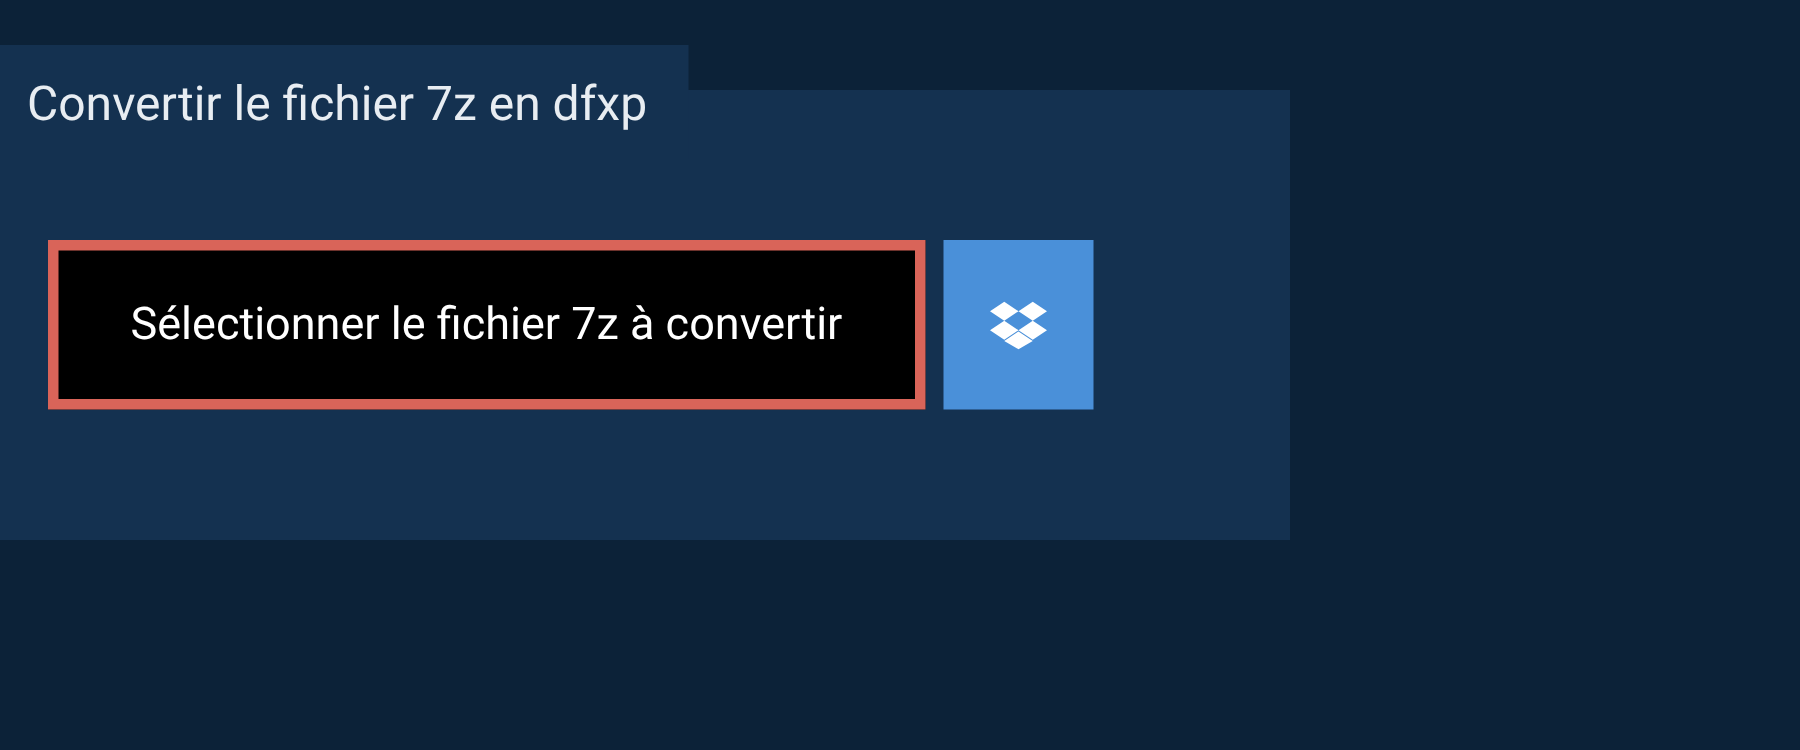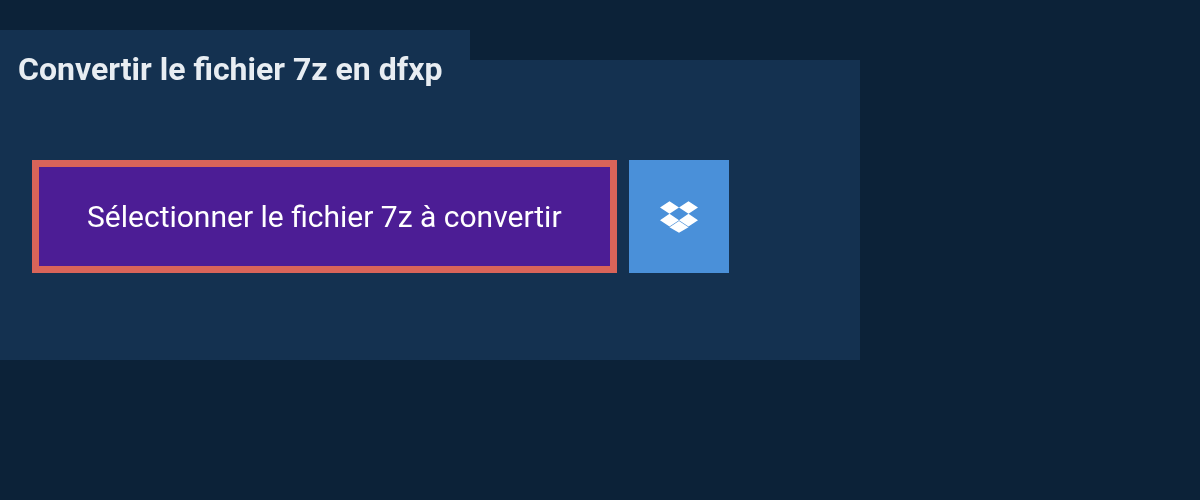--- a/index.html
+++ b/index.html
@@ -30,7 +30,7 @@
       padding: 20px 28px 18px 18px;
       color: #e8edf2;
       font-size: 32px;
-      font-weight: 700;
+      font-weight: 400;
       white-space: nowrap;
     }
     .button-row {

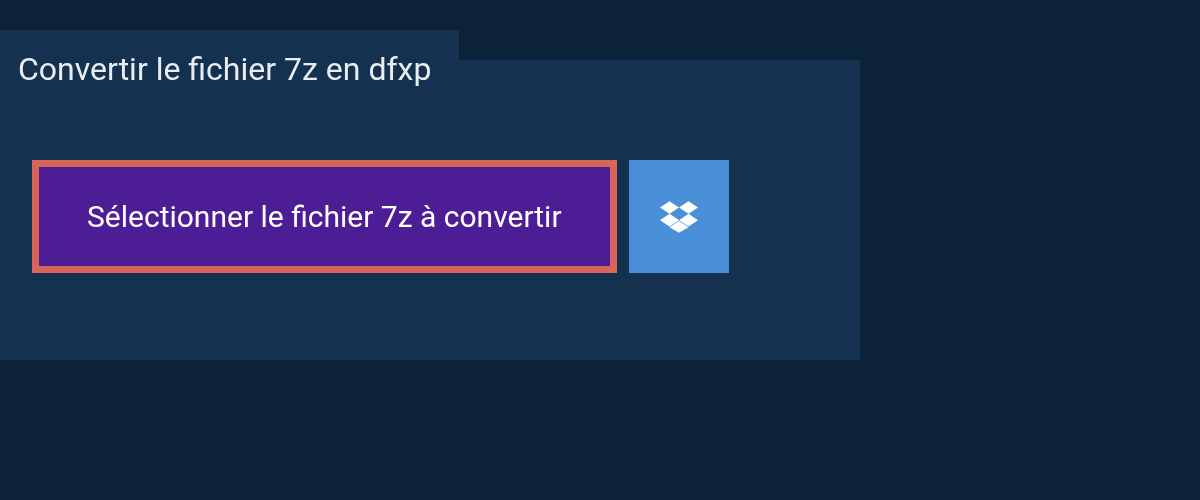--- a/index.html
+++ b/index.html
@@ -42,7 +42,7 @@
       align-items: stretch;
     }
     .select-button {
-      background-color: #4c1d95;
+      background-color: #000000;
       border: 7px solid #d96459;
       color: #ffffff;
       font-size: 30px;

